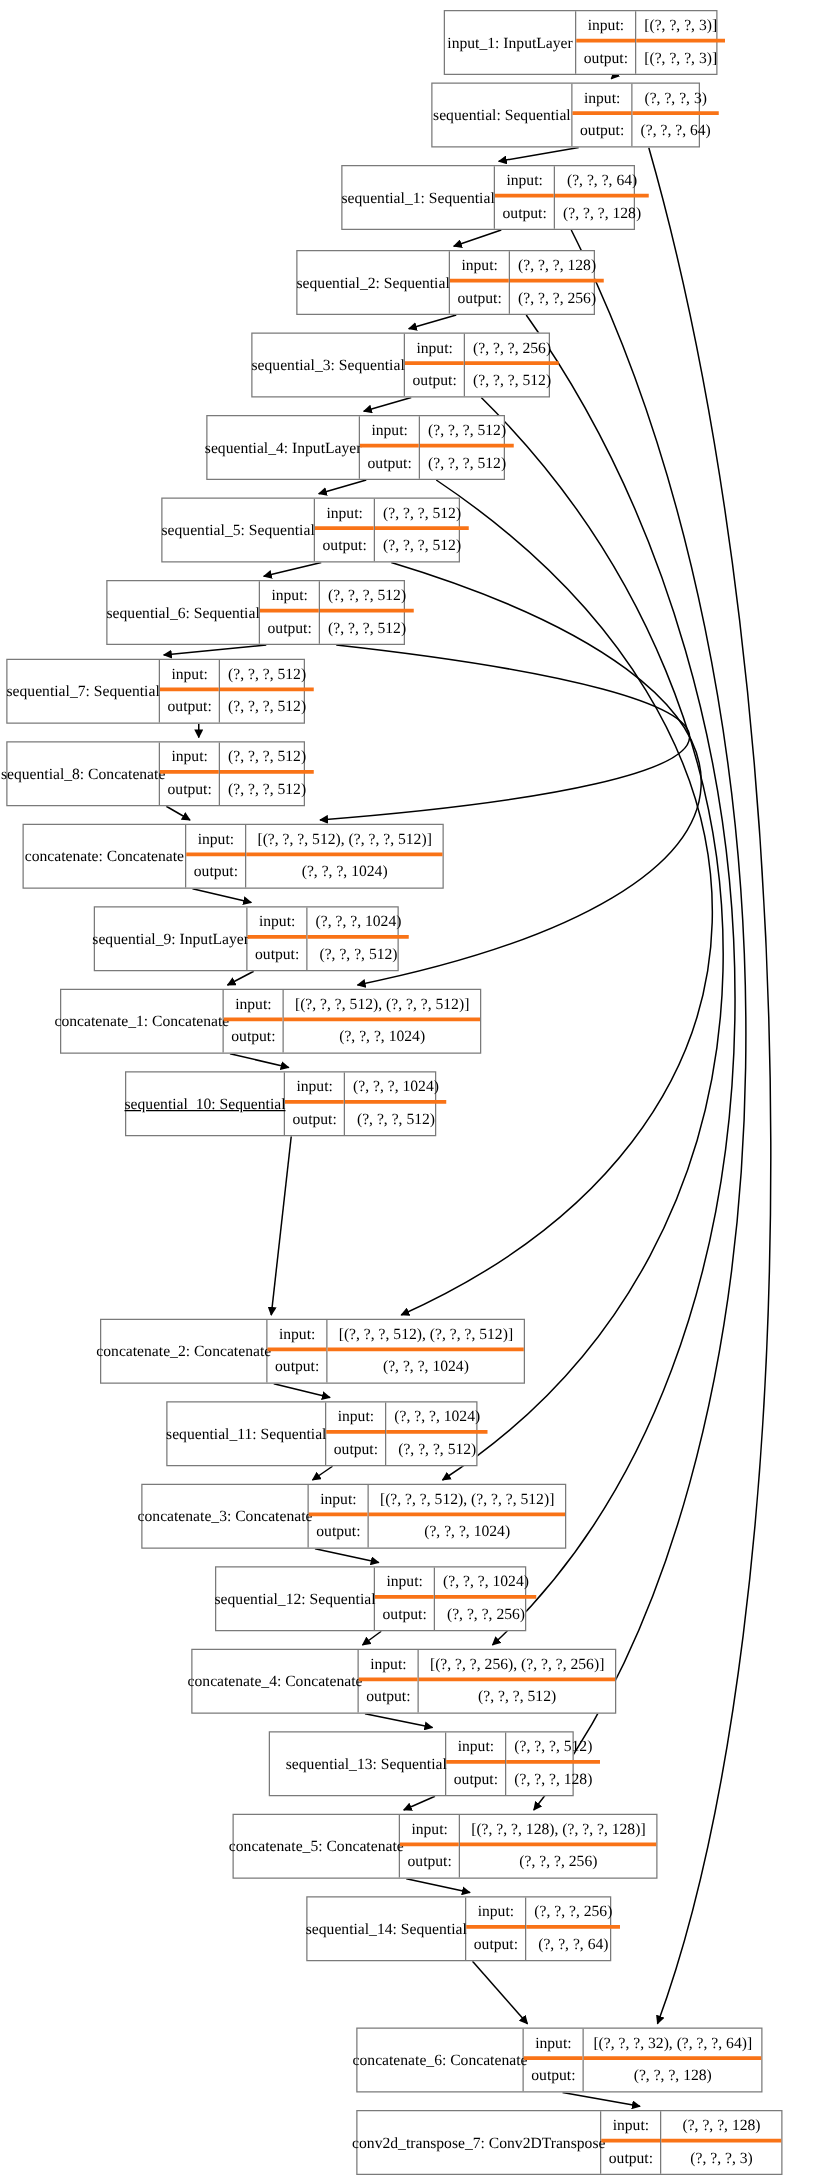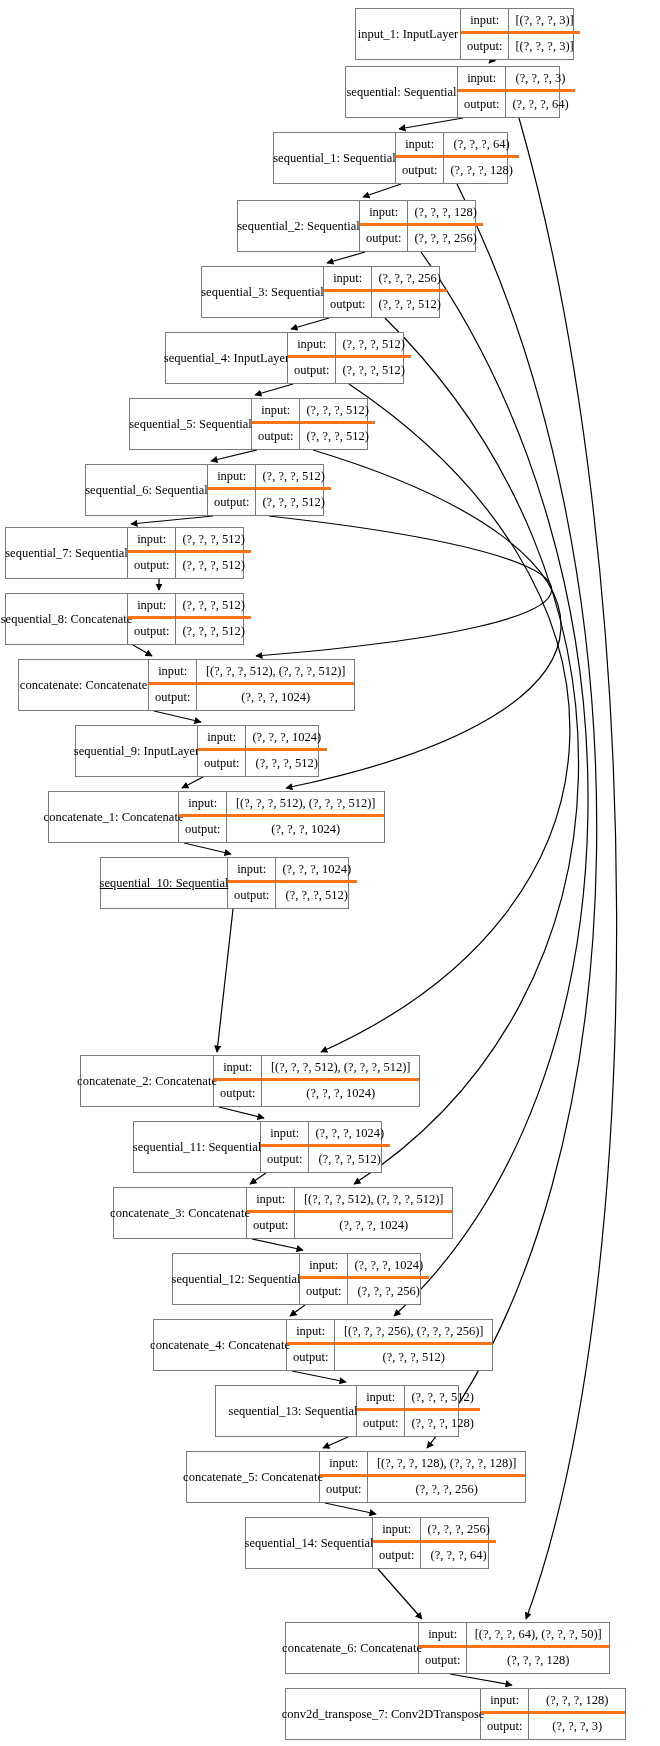--- a/index.html
+++ b/index.html
@@ -369,7 +369,7 @@
           <div class="io-cell">output:</div>
         </div>
         <div class="io-col values" style="flex: 1 1 auto;">
-          <div class="io-cell top">[(?, ?, ?, 64), (?, ?, ?, 50)]</div>
+          <div class="io-cell top">[(?, ?, ?, 32), (?, ?, ?, 64)]</div>
           <div class="io-cell">(?, ?, ?, 128)</div>
         </div>
       </div>

